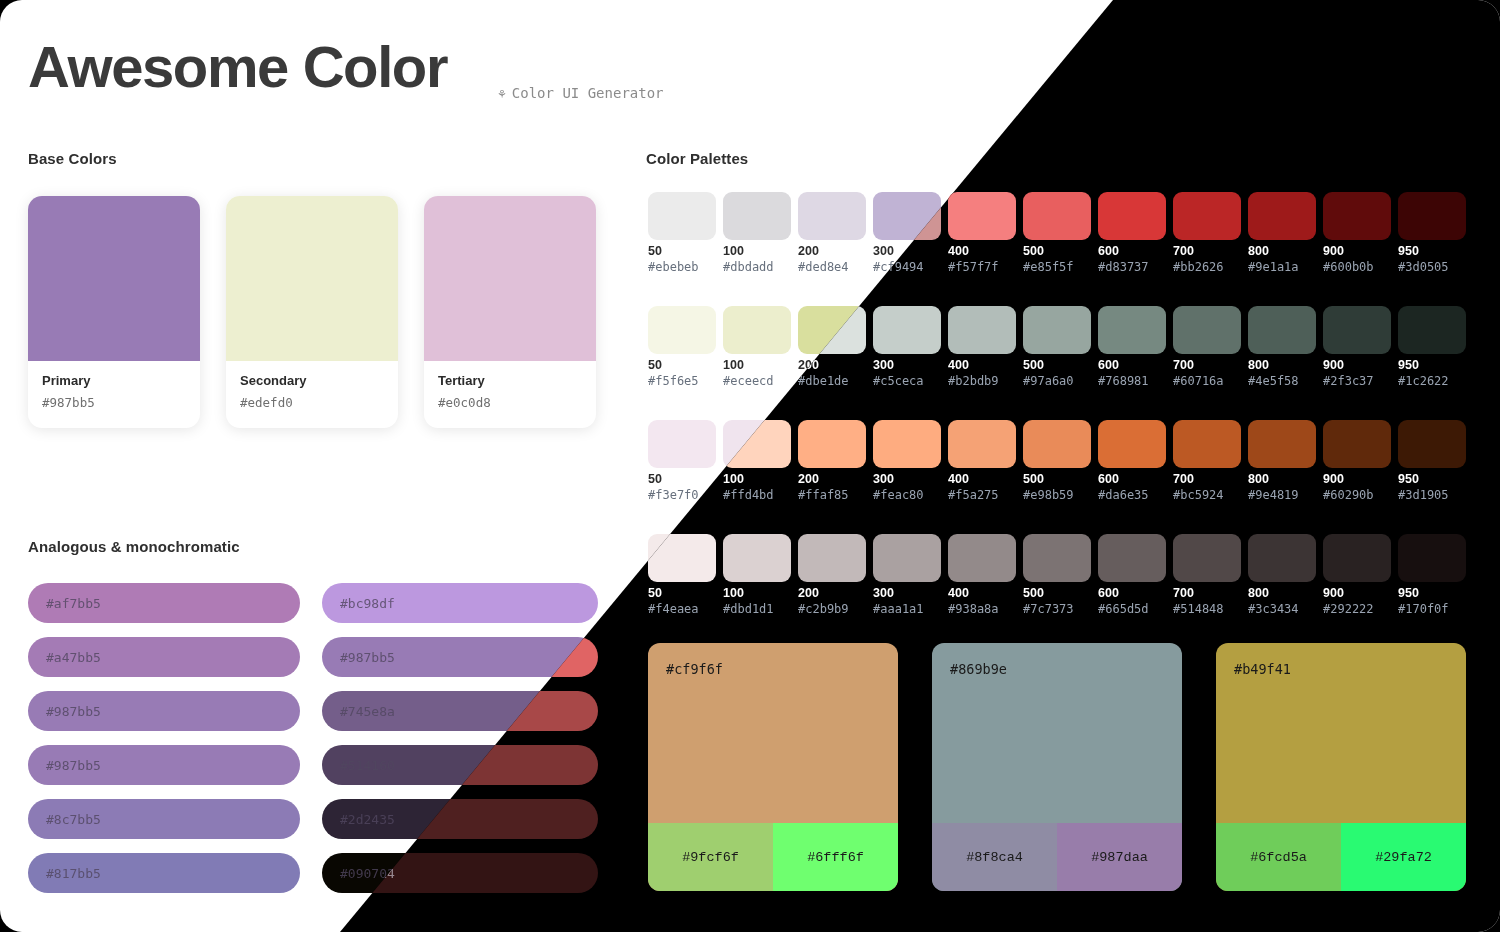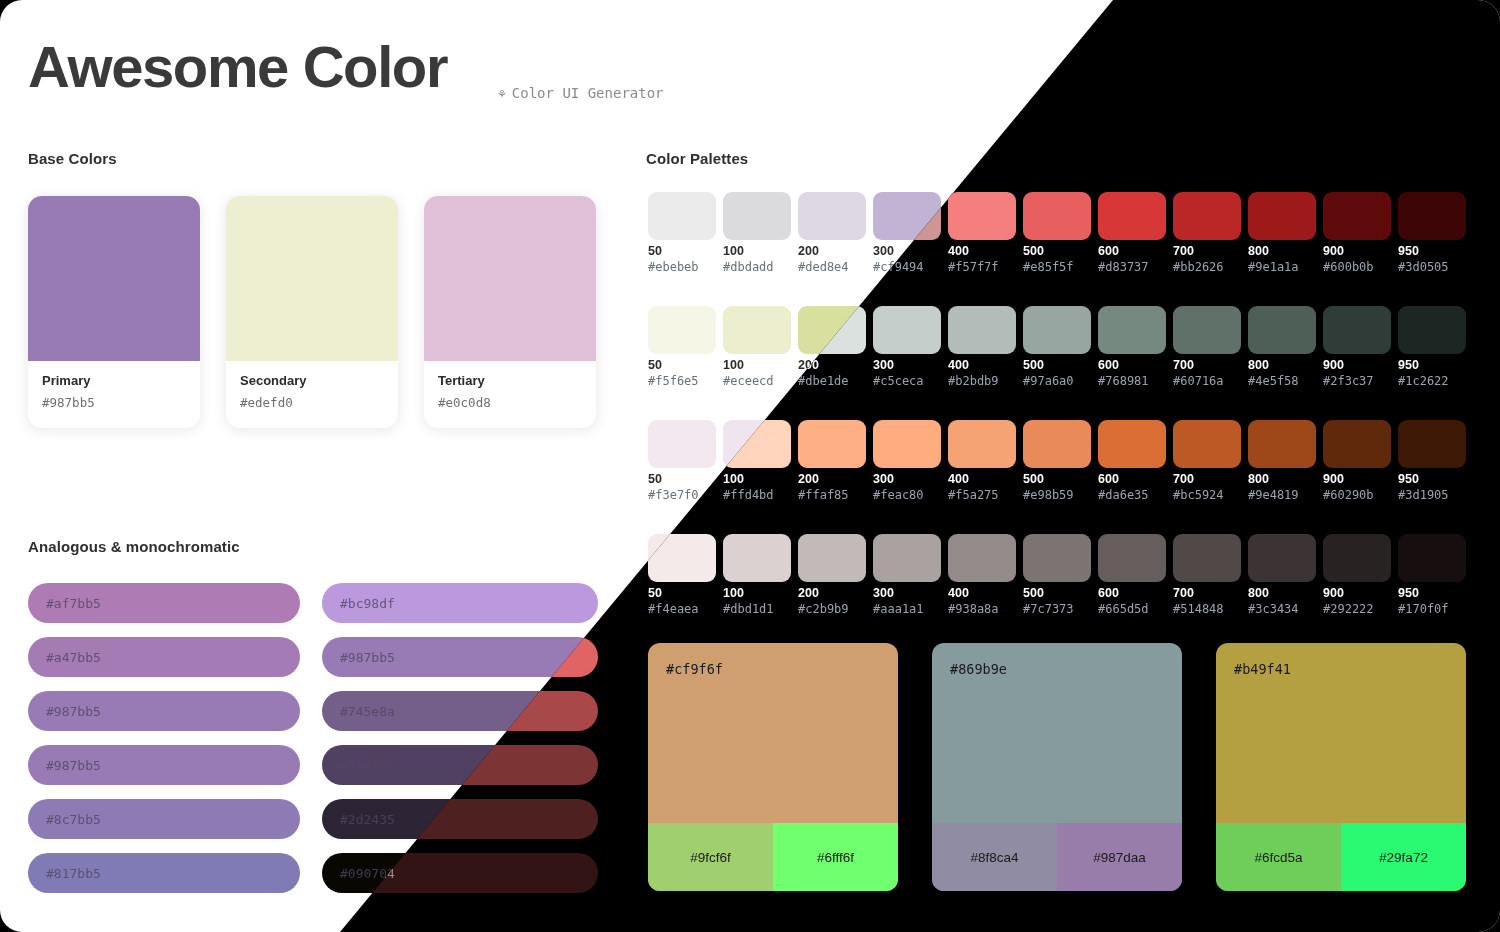--- a/index.html
+++ b/index.html
@@ -129,7 +129,7 @@
   .combo .bottoms>div{
     flex:1;
     display:flex;align-items:center;justify-content:center;
-    font-family:Liberation Sans, sans-serif;
+    font-family:Liberation Mono, monospace;
     font-size:13.5px;
     color:#1a1a1a;
   }

